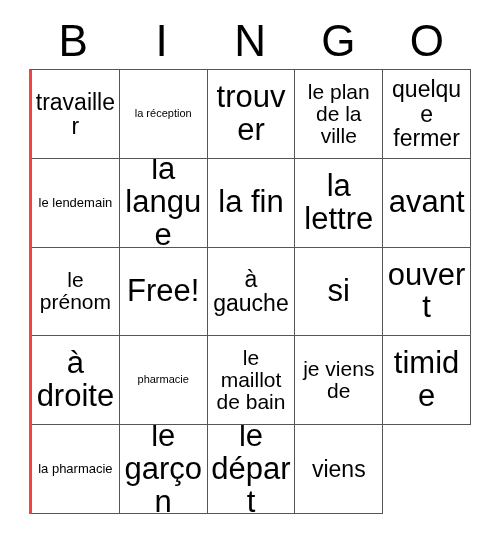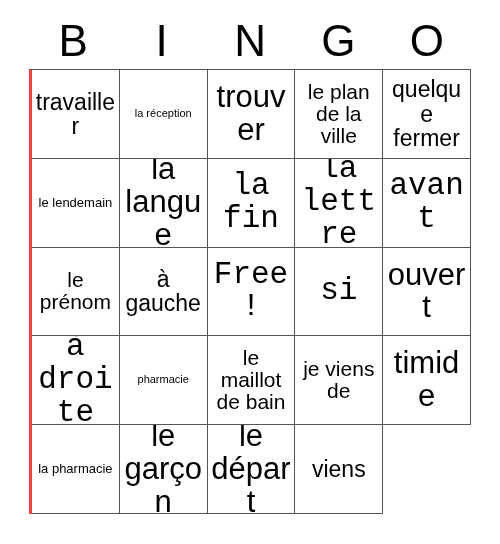--- a/index.html
+++ b/index.html
@@ -72,7 +72,7 @@
     color: #000000;
   }
   
-  .s-xl  { font-size: 31px; font-family: Liberation Mono, monospace; }
+  .s-xl  { font-size: 31px; }
   .s-lg  { font-size: 31px; }
   .s-md  { font-size: 23px; }
   .s-sm  { font-size: 21px; }

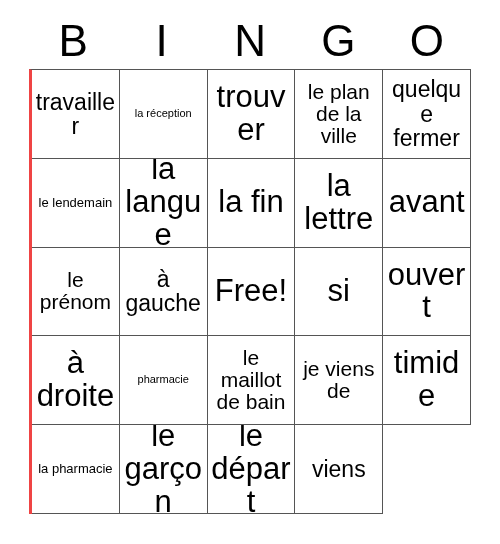--- a/index.html
+++ b/index.html
@@ -130,10 +130,10 @@
       <span class="cell-text s-sm">le prénom</span>
     </div>
     <div class="cell">
-      <span class="cell-text s-md">à gauche</span>
+      <span class="cell-text s-xl">Free!</span>
     </div>
     <div class="cell">
-      <span class="cell-text s-xl">Free!</span>
+      <span class="cell-text s-md">à gauche</span>
     </div>
     <div class="cell">
       <span class="cell-text s-xl">si</span>

